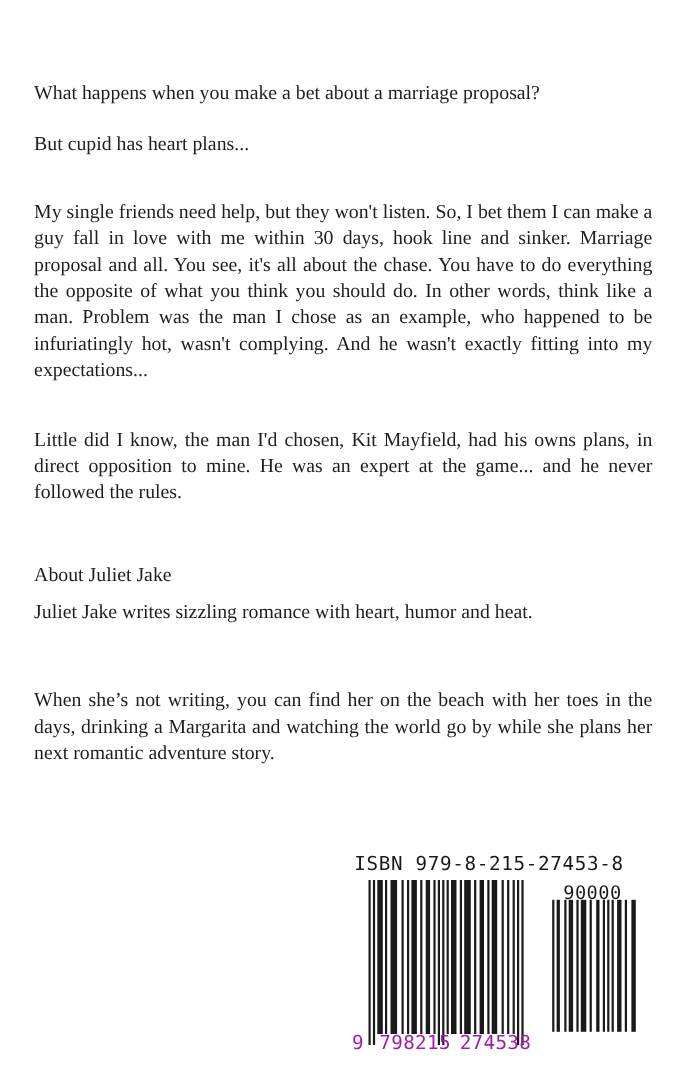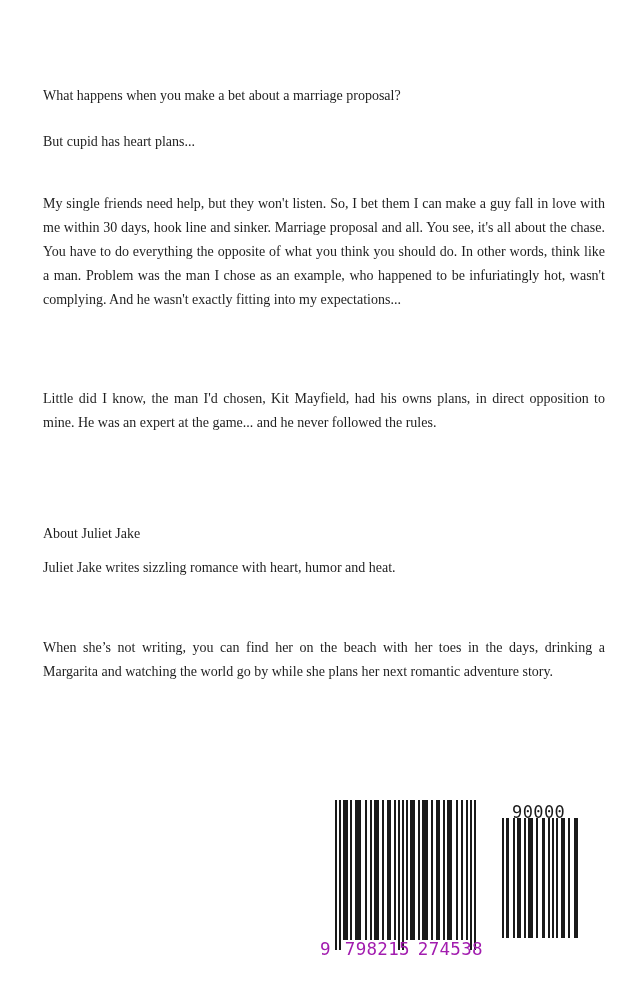--- a/index.html
+++ b/index.html
@@ -8,7 +8,7 @@
     font-family: "Liberation Serif", "DejaVu Serif", serif;
     color: #1e1e1e;
   }
-  .txt { position: absolute; left: 31px; width: 562px; font-size: 14px; line-height: 24px; margin: 12px; }
+  .txt { position: absolute; left: 31px; width: 562px; font-size: 18px; line-height: 24px; margin: 0; }
   .justify { text-align: justify; text-align-last: left; }
   .barcode-wrap { position: absolute; left: 320px; top: 776px; width: 270px; height: 190px; }
   .isbn-label {

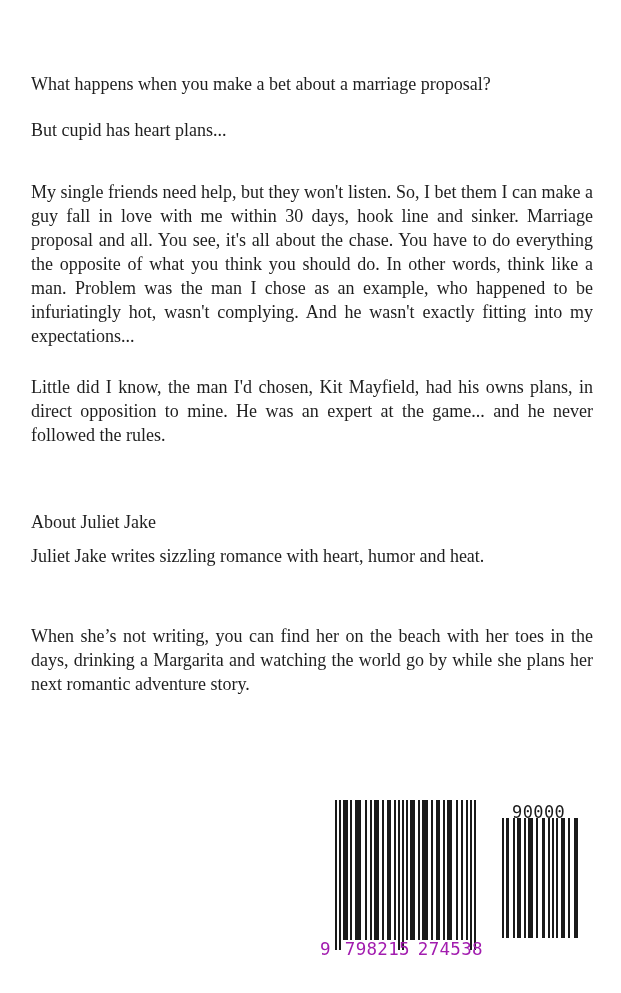--- a/index.html
+++ b/index.html
@@ -31,7 +31,7 @@
 <p class="txt" style="top:72px;">What happens when you make a bet about a marriage proposal?</p>
 <p class="txt" style="top:118px;">But cupid has heart plans...</p>
 <p class="txt justify" style="top:180px;">My single friends need help, but they won't listen. So, I bet them I can make a guy fall in love with me within 30 days, hook line and sinker. Marriage proposal and all. You see, it's all about the chase. You have to do everything the opposite of what you think you should do. In other words, think like a man. Problem was the man I chose as an example, who happened to be infuriatingly hot, wasn't complying. And he wasn't exactly fitting into my expectations...</p>
-<p class="txt justify" style="top:375px;">Little did I know, the man I'd chosen, Kit Mayfield, had his owns plans, in direct opposition to mine. He was an expert at the game... and he never followed the rules.</p>
+<p class="txt justify" style="top:387px;">Little did I know, the man I'd chosen, Kit Mayfield, had his owns plans, in direct opposition to mine. He was an expert at the game... and he never followed the rules.</p>
 
 <p class="txt" style="top:510px;">About Juliet Jake</p>
 <p class="txt" style="top:544px;">Juliet Jake writes sizzling romance with heart, humor and heat.</p>

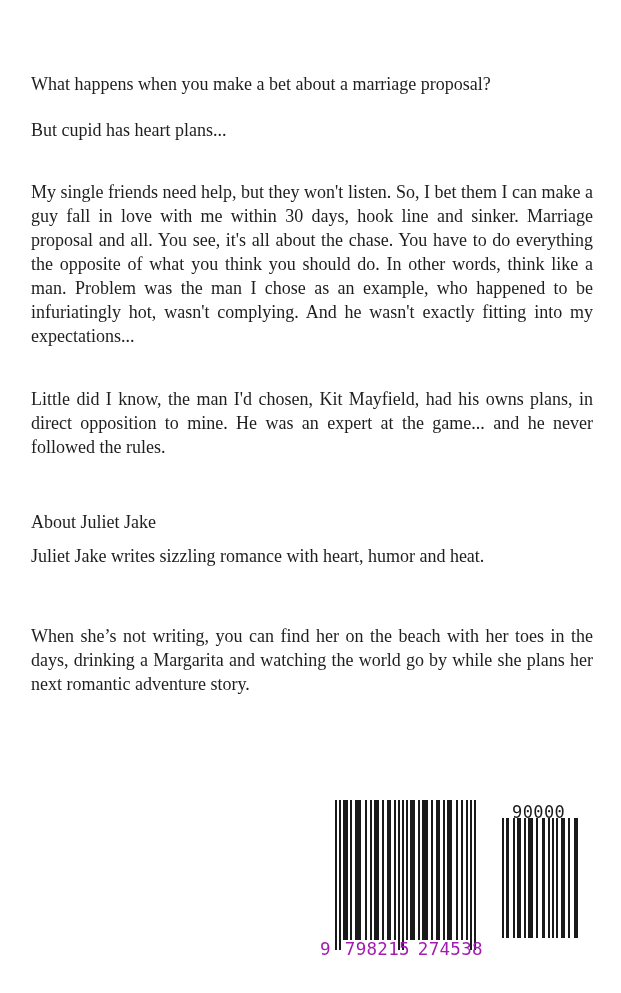--- a/index.html
+++ b/index.html
@@ -38,6 +38,7 @@
 <p class="txt justify" style="top:624px;">When she’s not writing, you can find her on the beach with her toes in the days, drinking a Margarita and watching the world go by while she plans her next romantic adventure story.</p>
 
 <div class="barcode-wrap">
+  <div class="isbn-label">ISBN 979-8-215-27453-8</div>
   <div class="addon-num">90000</div>
   <svg class="bars" width="270" height="190">
     <g fill="#1a1a1a">

